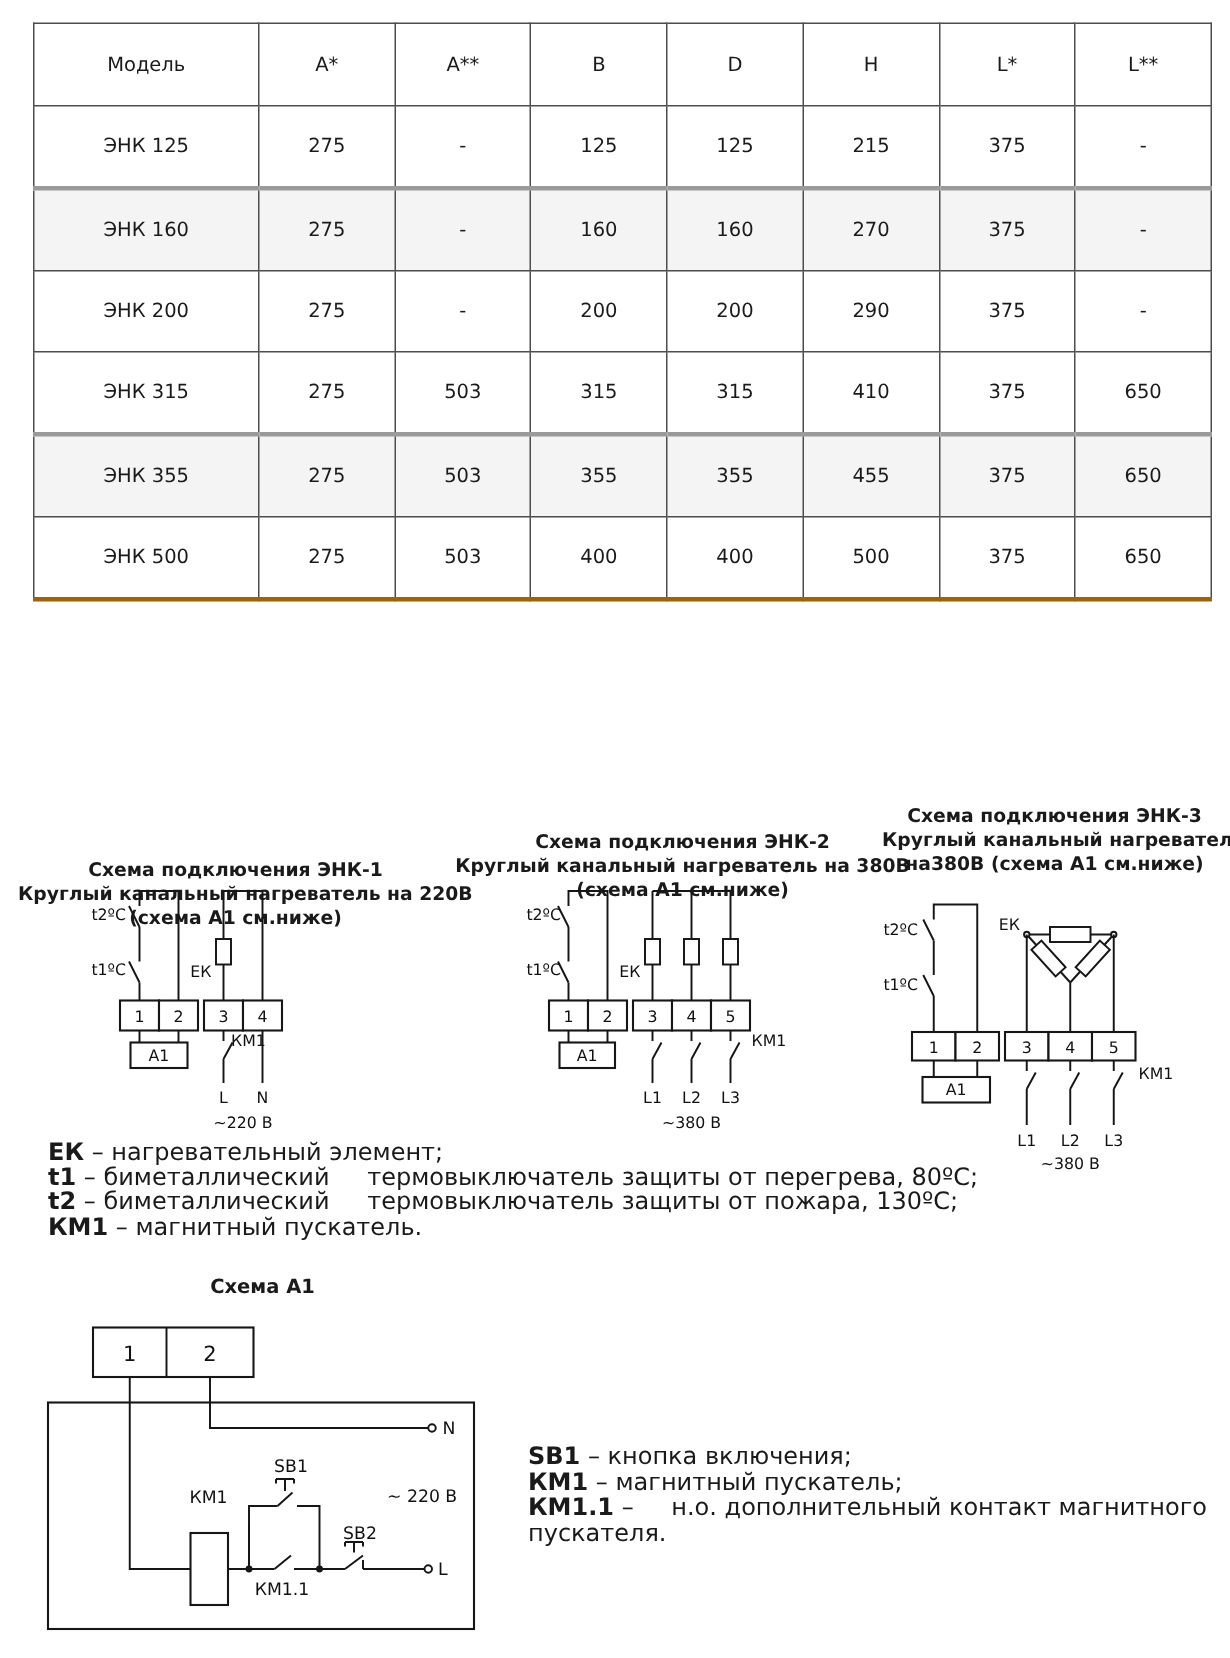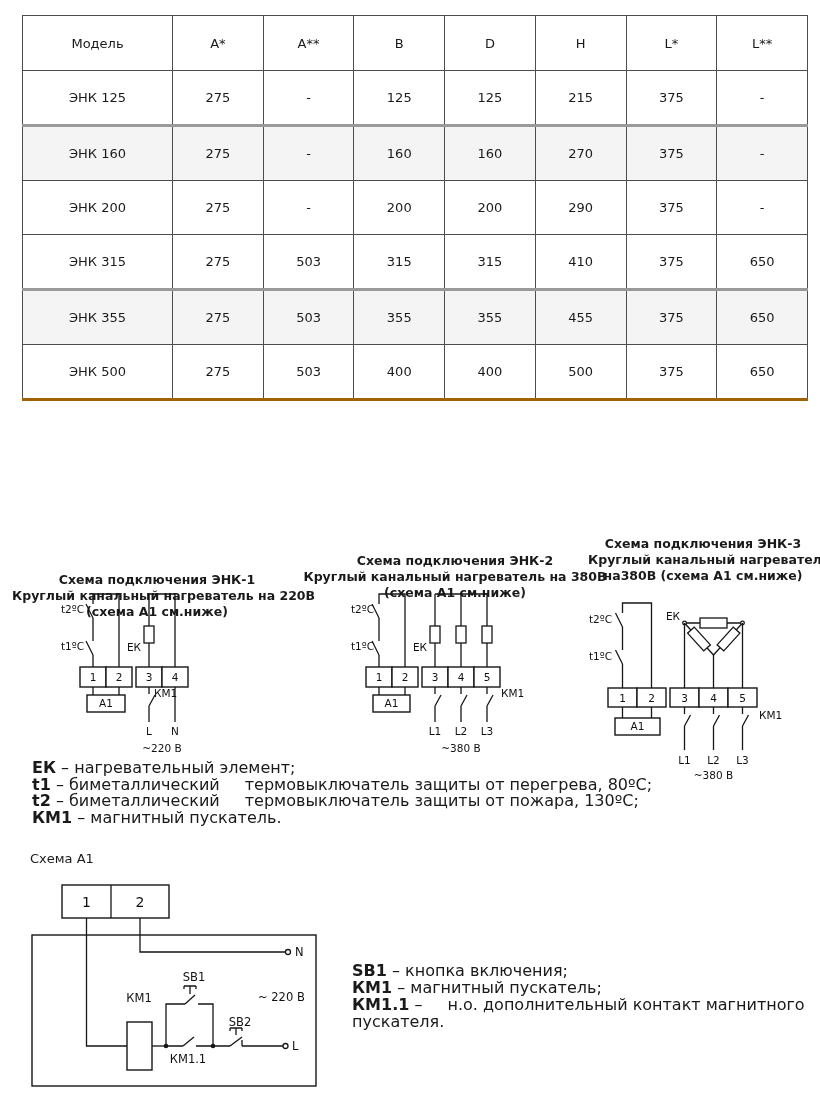--- a/index.html
+++ b/index.html
@@ -35,7 +35,7 @@
   .legend{position:absolute;font-size:16px;line-height:16.5px;}
   .legend b{font-weight:bold;}
   .sic{text-decoration-style:wavy;text-decoration-color:#e60000;text-decoration-thickness:1px;margin-left:20px;}
-  .a1title{position:absolute;left:30px;top:851px;width:290px;font-weight:normal;font-size:13px;}
+  .a1title{position:absolute;left:30px;top:851px;width:290px;text-align:center;font-weight:bold;font-size:13px;}
 </style>
 </head>
 <body>

